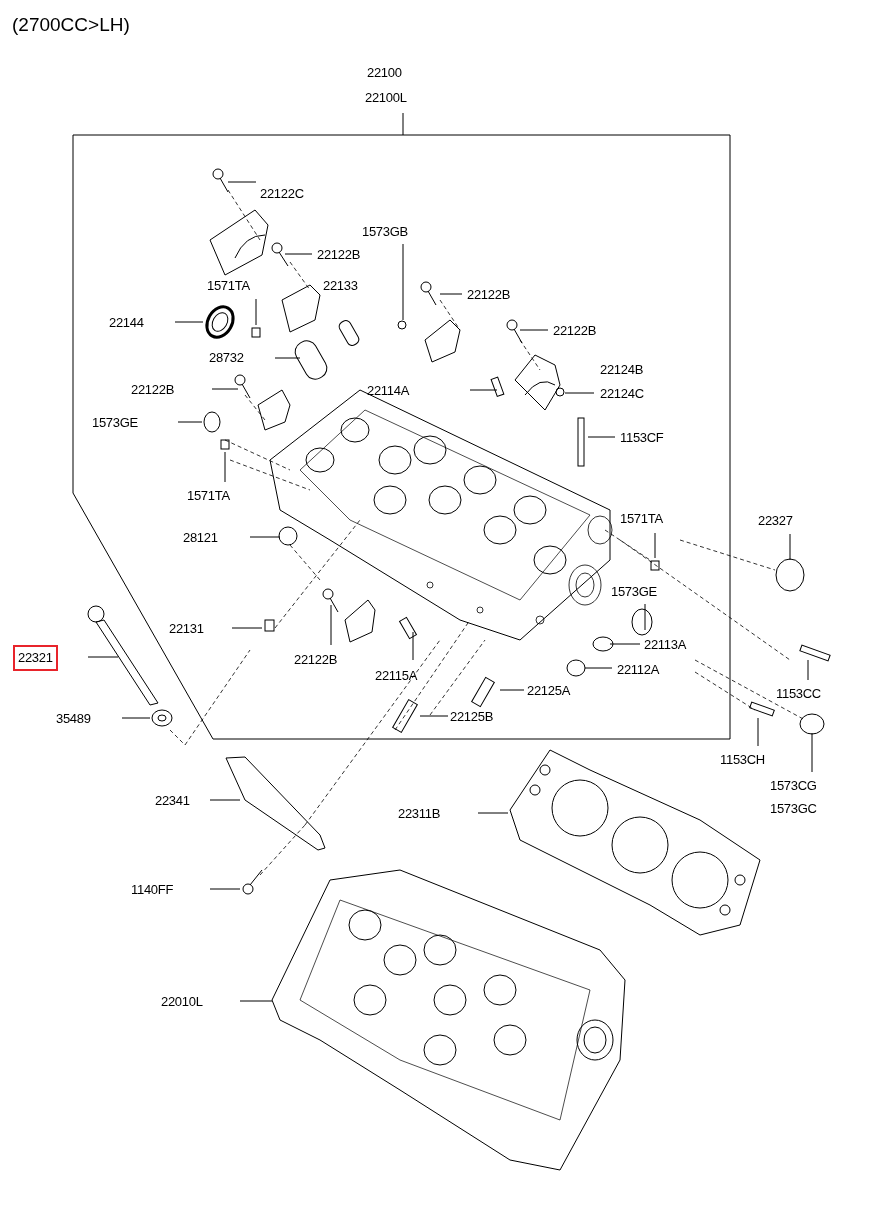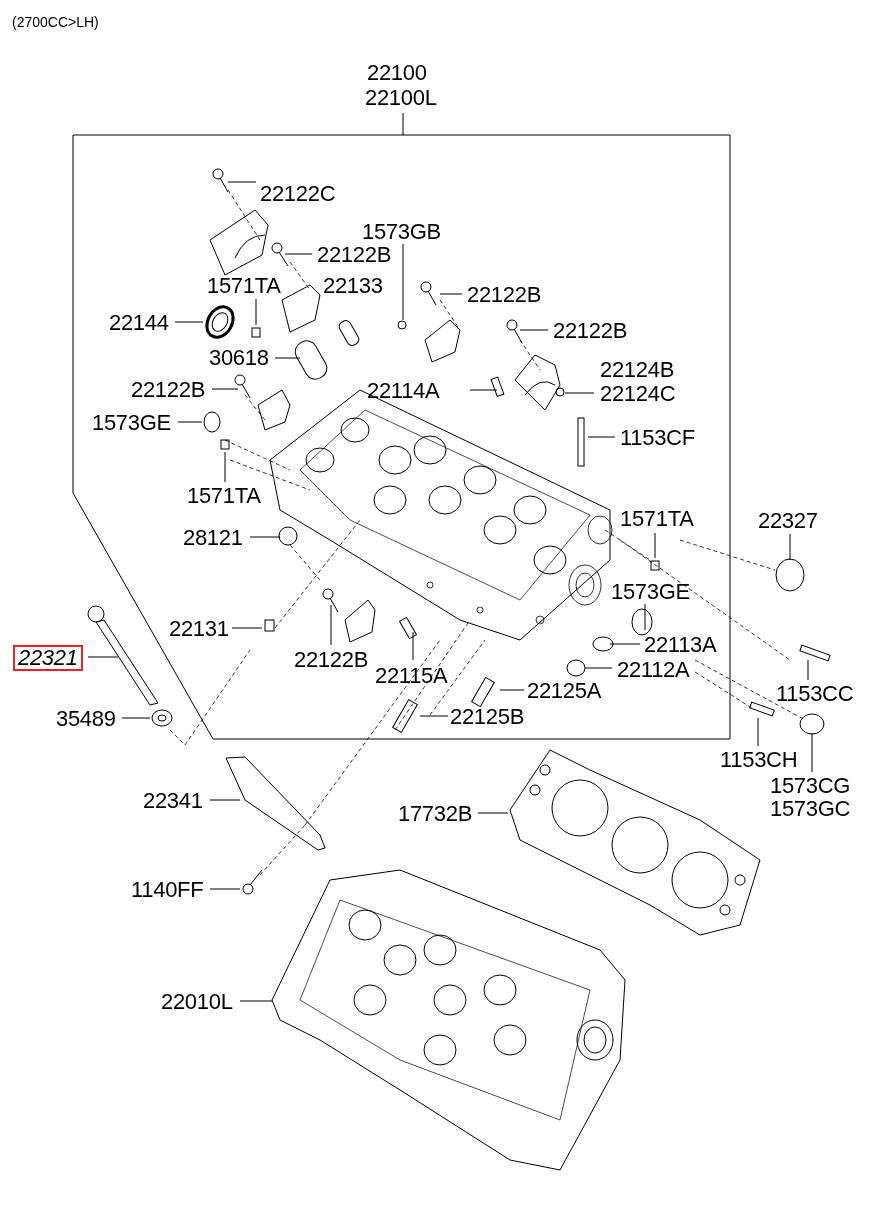--- a/index.html
+++ b/index.html
@@ -7,7 +7,7 @@
          font-family:"Liberation Sans", sans-serif; color:#000; }
   #diagram { position:absolute; left:0; top:0; }
   .lbl { position:absolute; font-size:22px; line-height:20px; white-space:nowrap; letter-spacing:-0.3px; }
-  .title { position:absolute; left:12px; top:14px; font-size:14px; }
+  .title { position:absolute; left:12px; top:14px; font-size:19px; }
   .hl { outline:2px solid #e8242b; outline-offset:1px; padding:0 2px; }
 </style>
 </head>

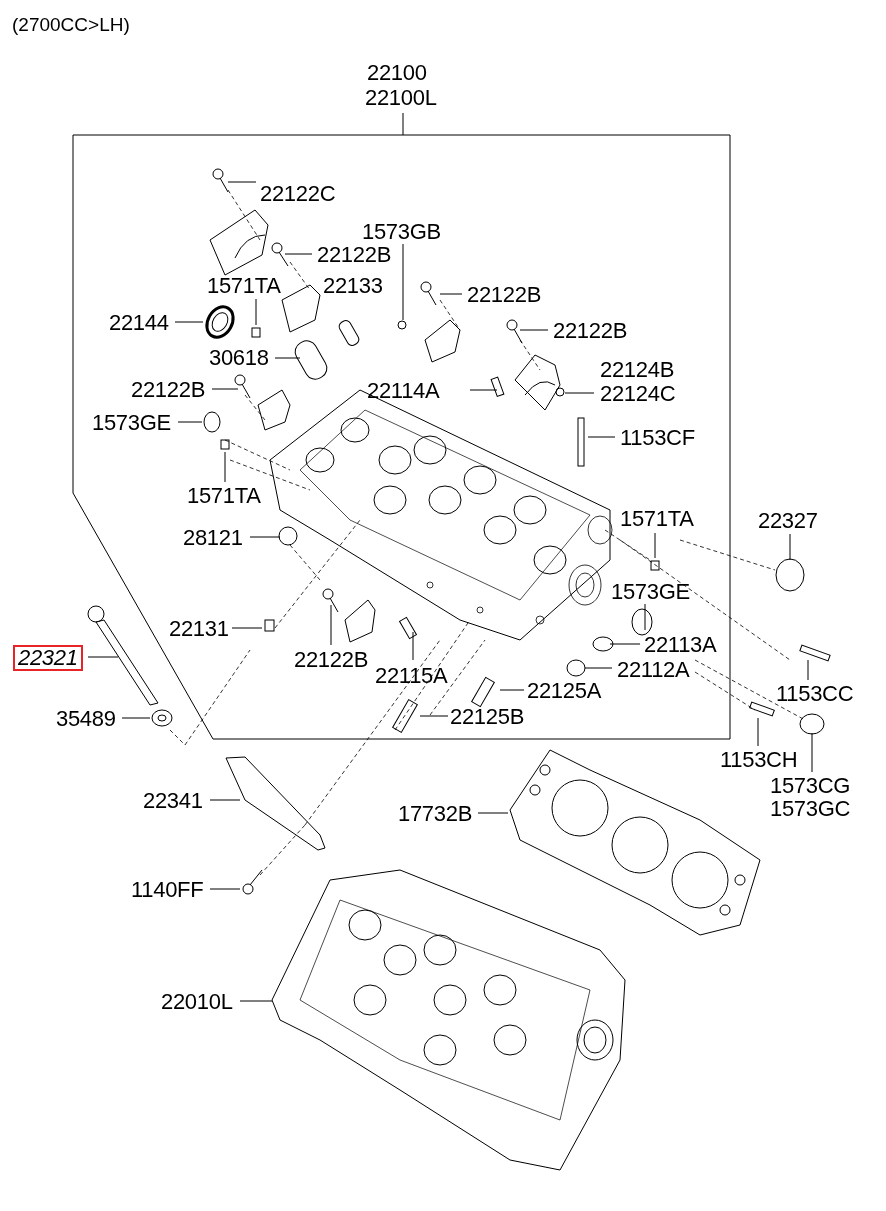--- a/index.html
+++ b/index.html
@@ -6,7 +6,7 @@
   body { width:886px; height:1211px; position:relative; overflow:hidden;
          font-family:"Liberation Sans", sans-serif; color:#000; }
   #diagram { position:absolute; left:0; top:0; }
-  .lbl { position:absolute; font-size:22px; line-height:20px; white-space:nowrap; letter-spacing:-0.3px; }
+  .lbl { position:absolute; font-size:13px; line-height:20px; white-space:nowrap; letter-spacing:-0.3px; }
   .title { position:absolute; left:12px; top:14px; font-size:19px; }
   .hl { outline:2px solid #e8242b; outline-offset:1px; padding:0 2px; }
 </style>

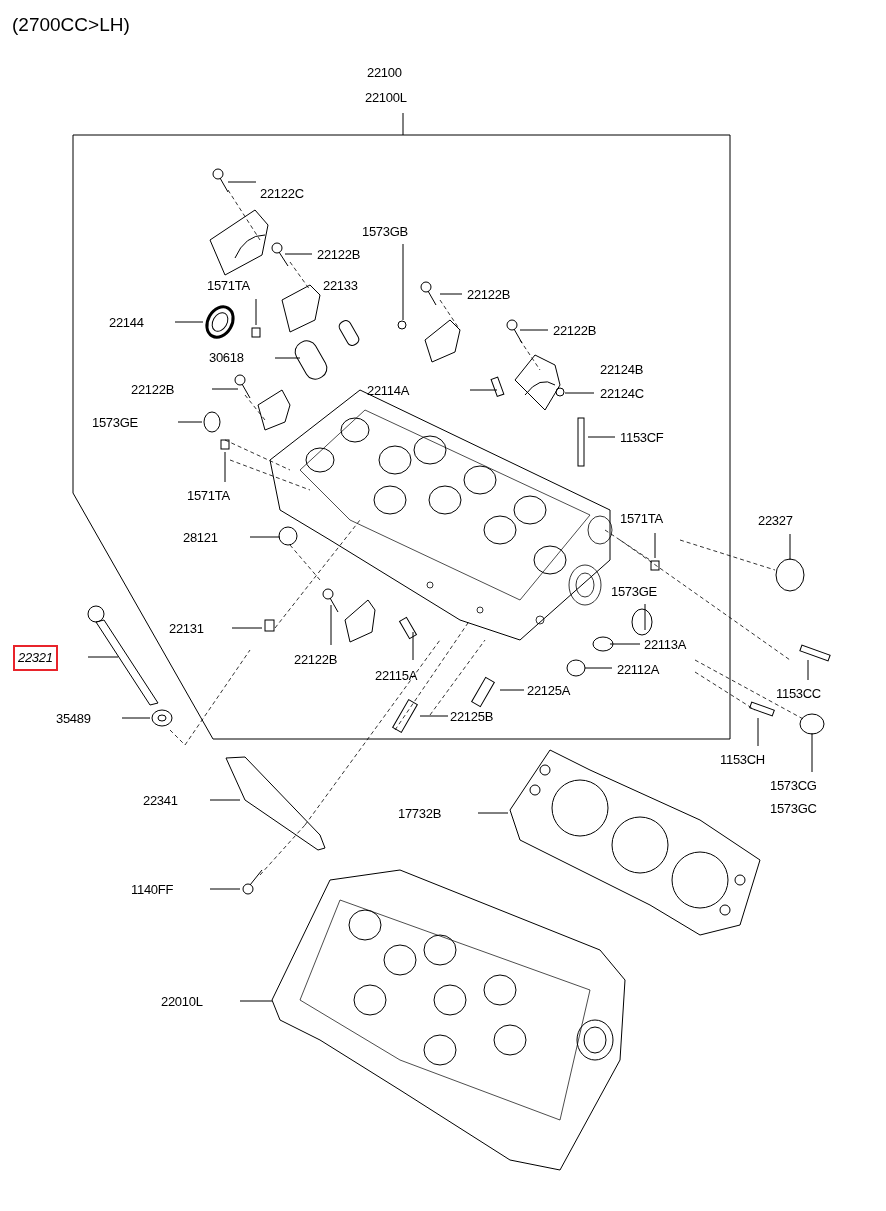--- a/index.html
+++ b/index.html
@@ -241,7 +241,7 @@
 <div class="lbl" style="left:467px;top:285px">22122B</div>
 <div class="lbl" style="left:109px;top:313px">22144</div>
 <div class="lbl" style="left:553px;top:321px">22122B</div>
-<div class="lbl" style="left:209px;top:348px">30618</div>
+<div class="lbl" style="left:209px;top:348px">28732</div>
 <div class="lbl" style="left:600px;top:360px">22124B</div>
 <div class="lbl" style="left:131px;top:380px">22122B</div>
 <div class="lbl" style="left:367px;top:381px">22114A</div>

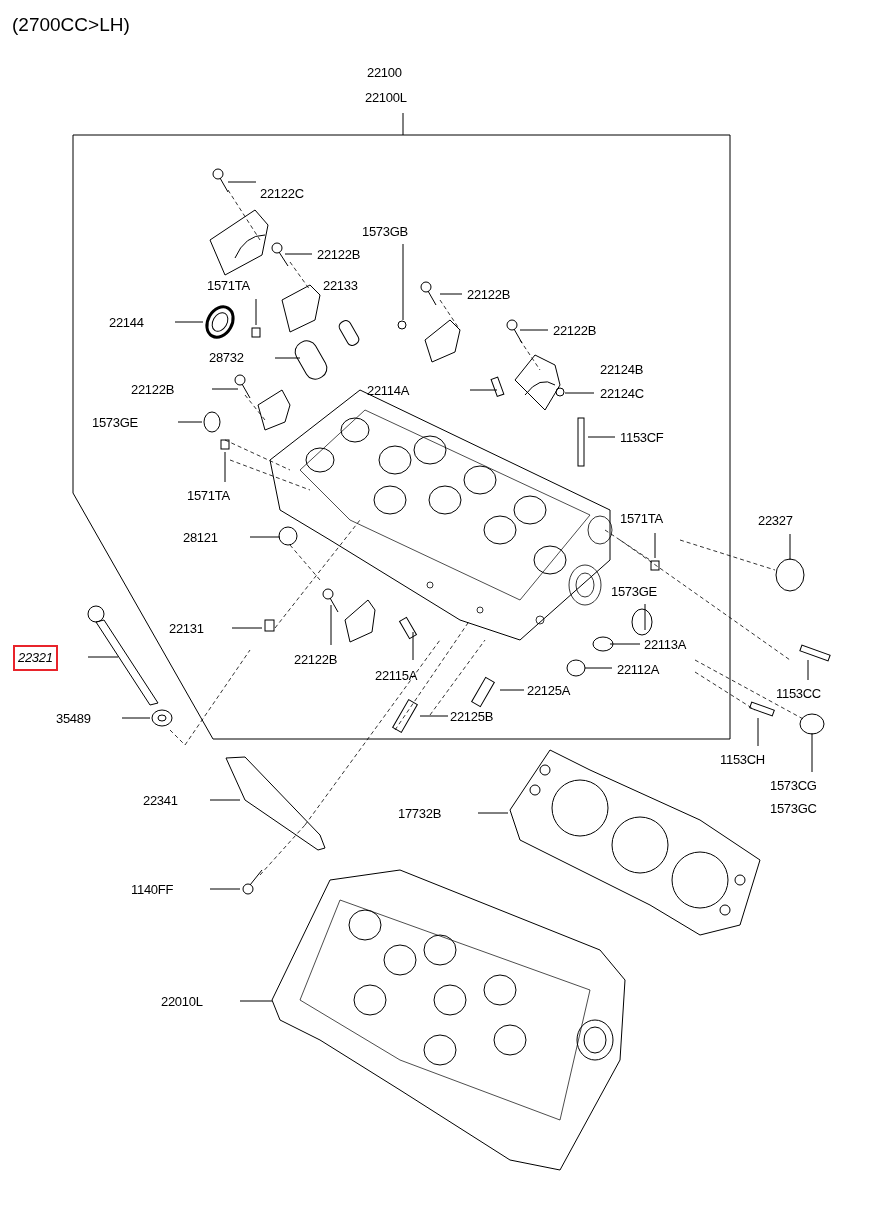--- a/index.html
+++ b/index.html
@@ -255,7 +255,7 @@
 <div class="lbl" style="left:611px;top:582px">1573GE</div>
 <div class="lbl" style="left:169px;top:619px">22131</div>
 <div class="lbl" style="left:644px;top:635px">22113A</div>
-<div class="lbl hl" style="left: 16px; top: 648px; outline-color: rgb(232, 36, 43); font-style: italic;">22321</div>
+<div class="lbl hl" style="left: 16px; top: 648px; outline-color: rgb(232, 36, 43);">22321</div>
 <div class="lbl" style="left:294px;top:650px">22122B</div>
 <div class="lbl" style="left:617px;top:660px">22112A</div>
 <div class="lbl" style="left:375px;top:666px">22115A</div>

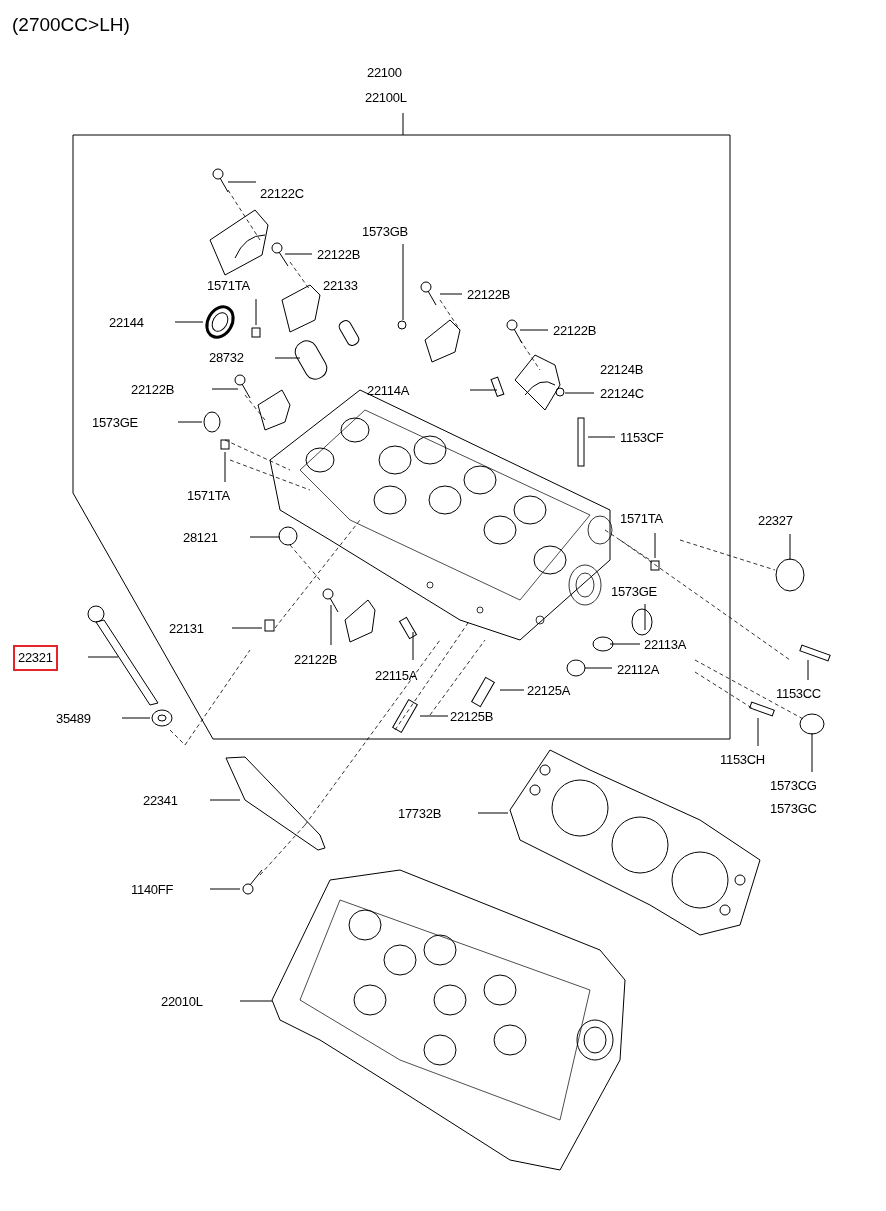--- a/index.html
+++ b/index.html
@@ -266,7 +266,7 @@
 <div class="lbl" style="left:720px;top:750px">1153CH</div>
 <div class="lbl" style="left:770px;top:776px">1573CG</div>
 <div class="lbl" style="left:770px;top:799px">1573GC</div>
-<div class="lbl" style="left:143px;top:791px">22341</div>
+<div class="lbl" style="left:155px;top:791px">22341</div>
 <div class="lbl" style="left:398px;top:804px">17732B</div>
 <div class="lbl" style="left:131px;top:880px">1140FF</div>
 <div class="lbl" style="left:161px;top:992px">22010L</div>

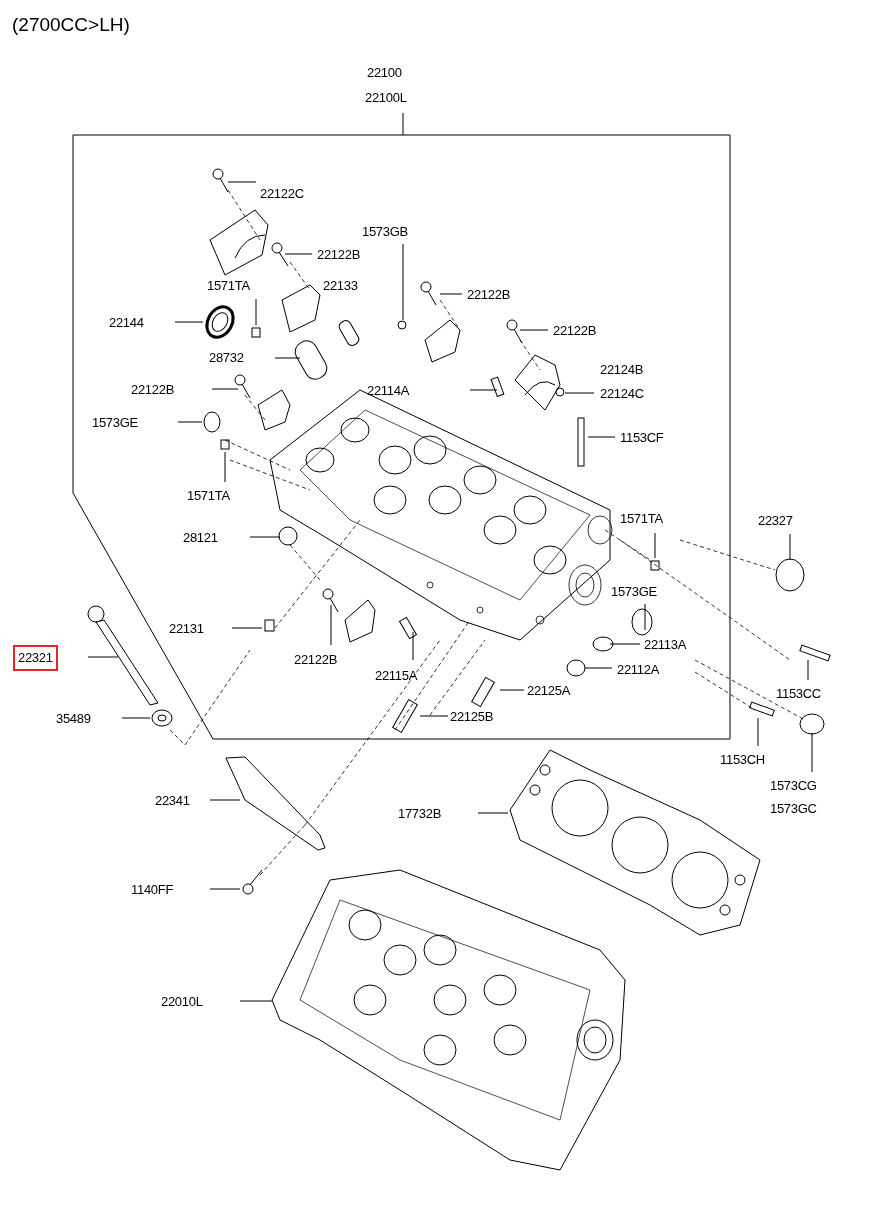--- a/index.html
+++ b/index.html
@@ -267,7 +267,7 @@
 <div class="lbl" style="left:770px;top:776px">1573CG</div>
 <div class="lbl" style="left:770px;top:799px">1573GC</div>
 <div class="lbl" style="left:155px;top:791px">22341</div>
-<div class="lbl" style="left:398px;top:804px">17732B</div>
+<div class="lbl" style="left:398px;top:804px">22311B</div>
 <div class="lbl" style="left:131px;top:880px">1140FF</div>
 <div class="lbl" style="left:161px;top:992px">22010L</div>
 

